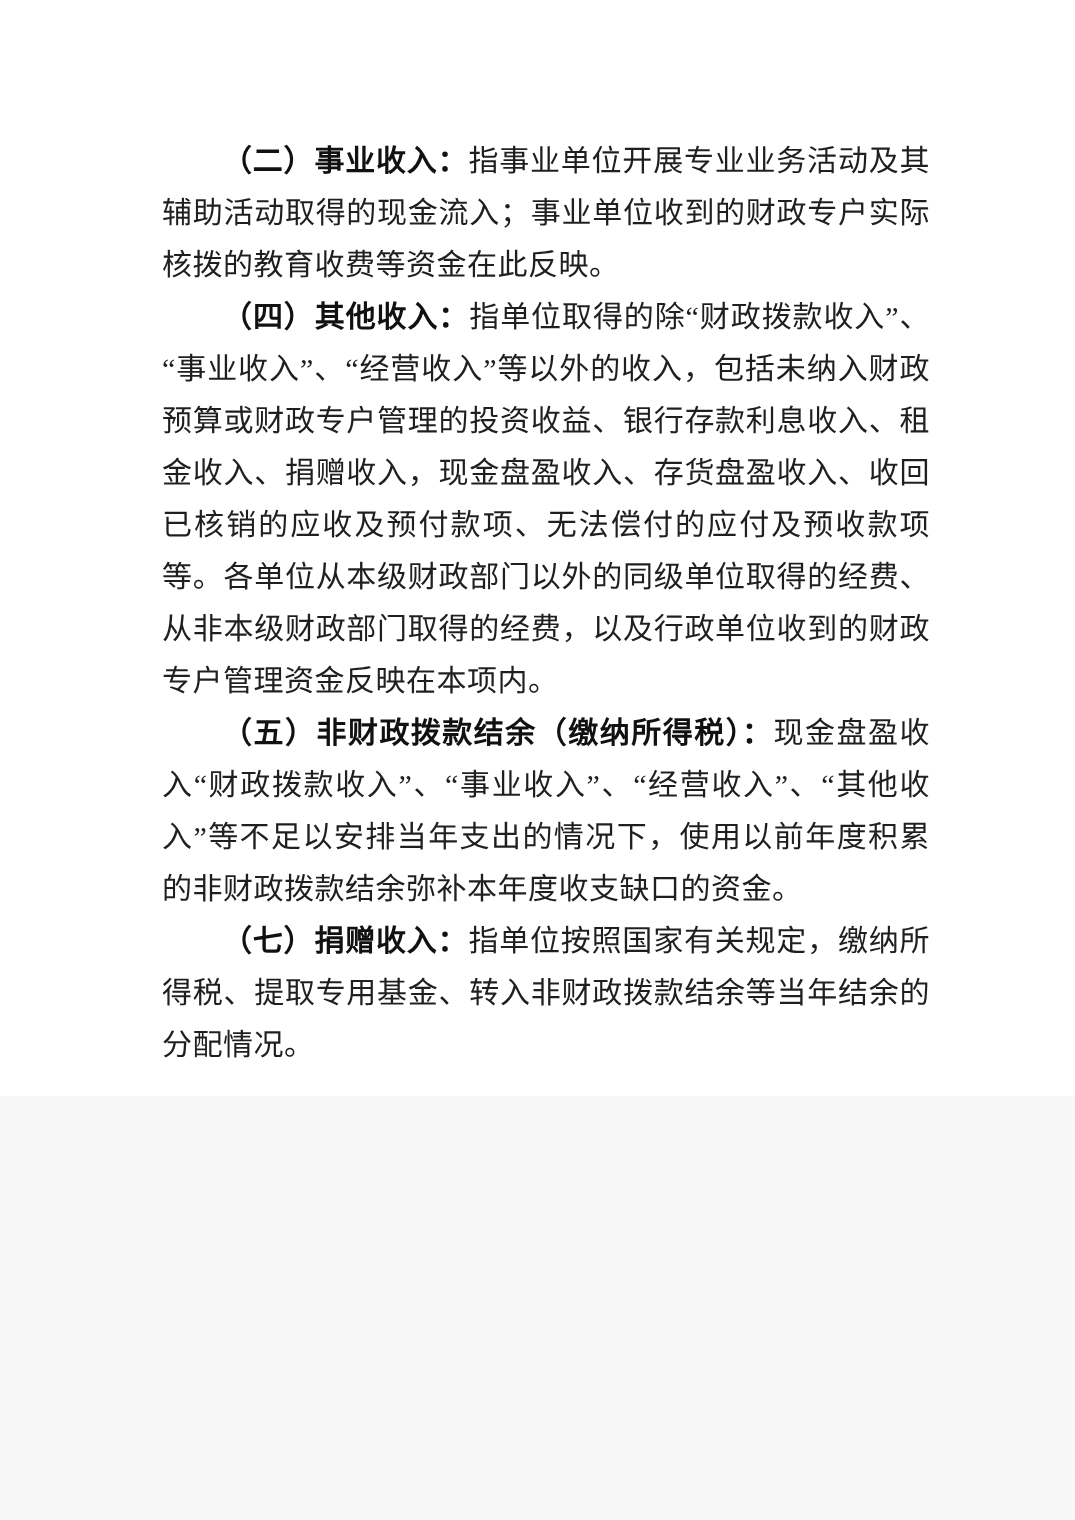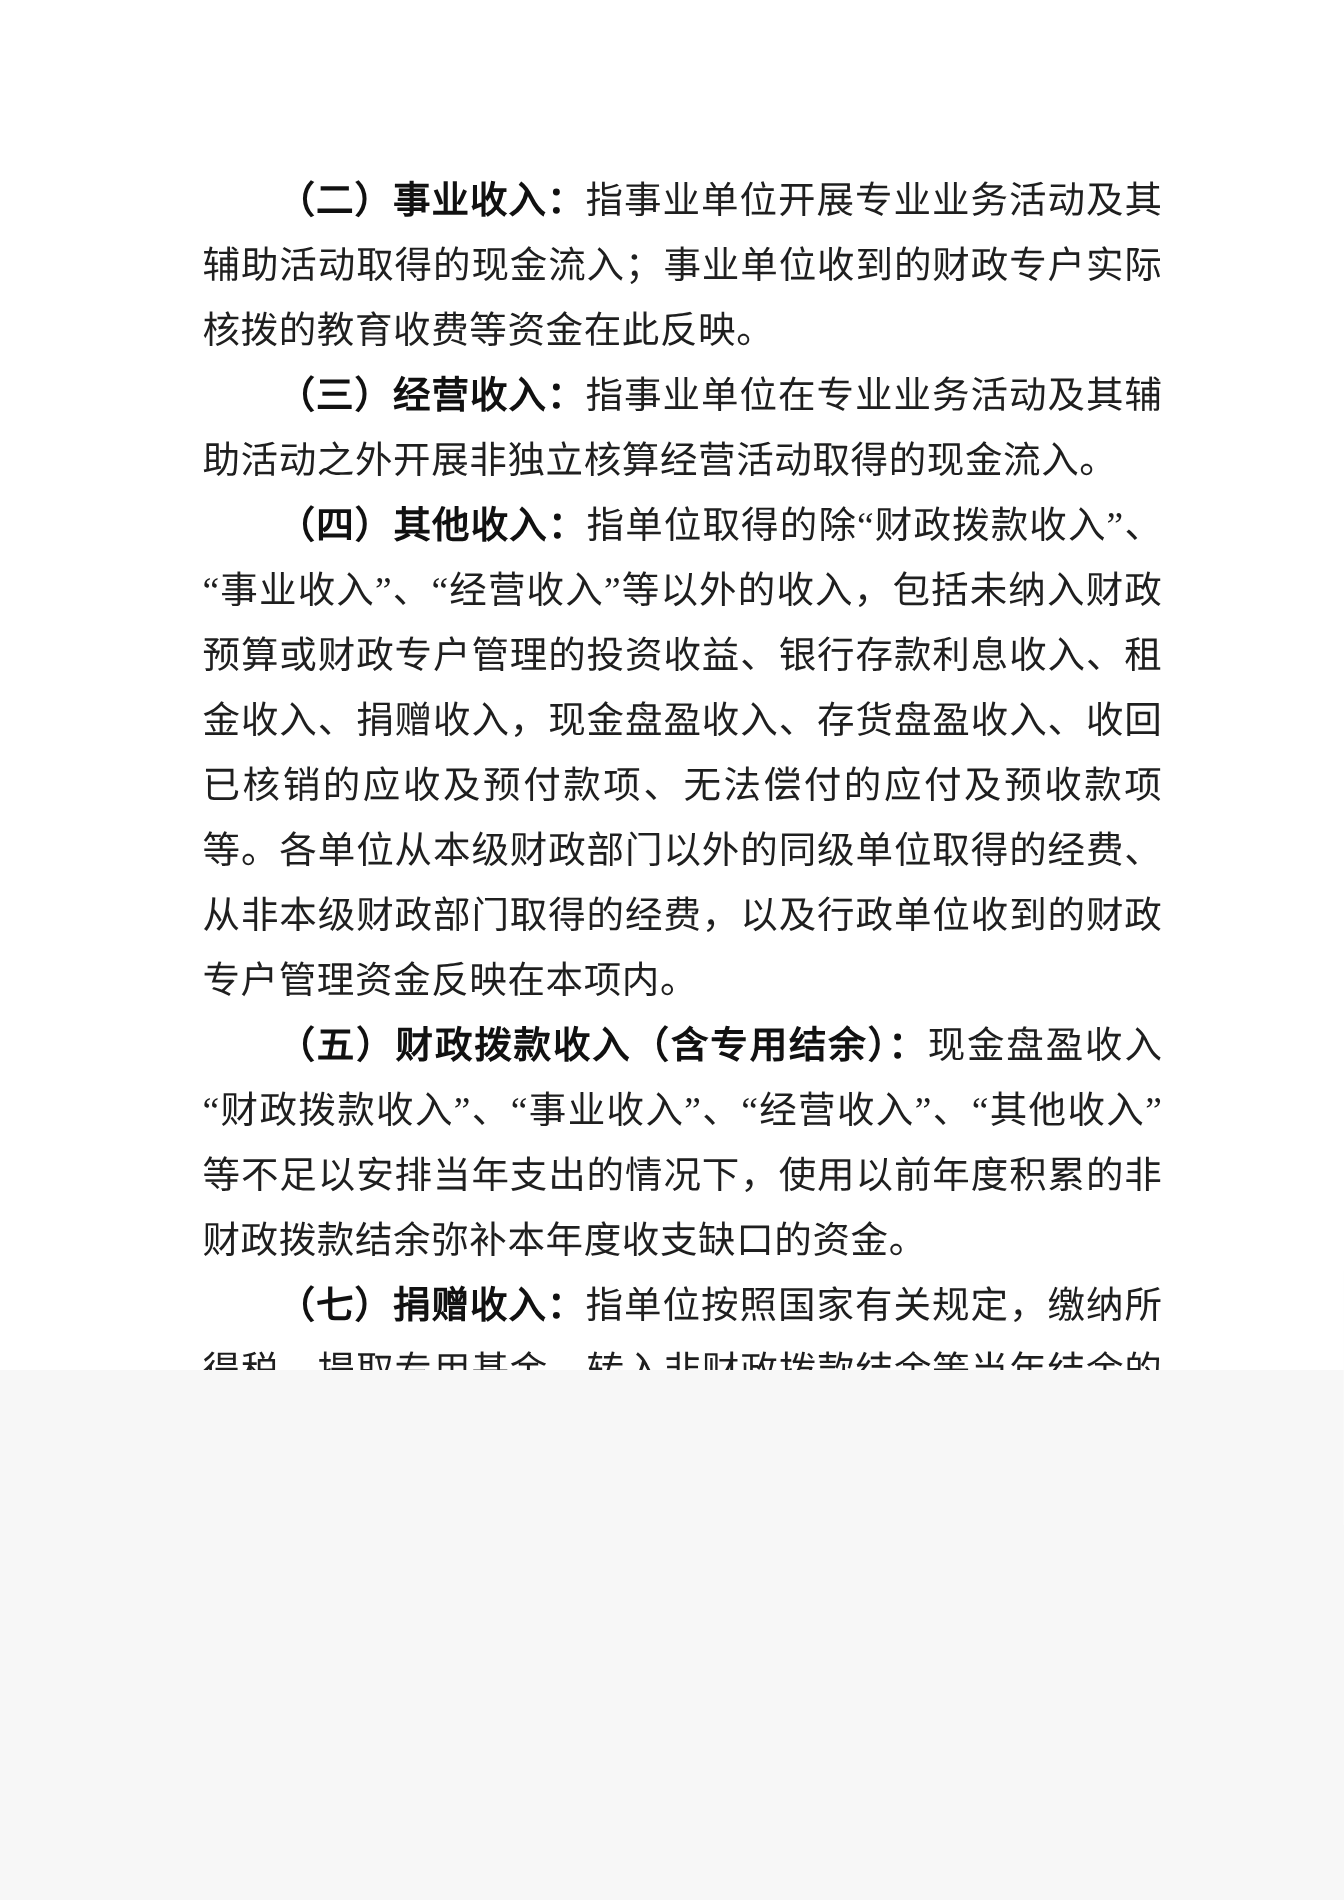--- a/index.html
+++ b/index.html
@@ -68,7 +68,6 @@
 
     <p class="para"><span class="term">（二）事业收入：</span><span class="body-text">指事业单位开展专业业务活动及其辅助活动取得的现金流入；事业单位收到的财政专户实际核拨的教育收费等资金在此反映。</span></p>
 
-    <p class="para"><span class="term">（三）经营收入：</span><span class="body-text">指事业单位在专业业务活动及其辅助活动之外开展非独立核算经营活动取得的现金流入。</span></p>
 
     <p class="para"><span class="term">（四）其他收入：</span><span class="body-text">指单位取得的除“财政拨款收入”、“事业收入”、“经营收入”等以外的收入，包括未纳入财政预算或财政专户管理的投资收益、银行存款利息收入、租金收入、捐赠收入，现金盘盈收入、存货盘盈收入、收回已核销的应收及预付款项、无法偿付的应付及预收款项等。各单位从本级财政部门以外的同级单位取得的经费、从非本级财政部门取得的经费，以及行政单位收到的财政专户管理资金反映在本项内。</span></p>
 

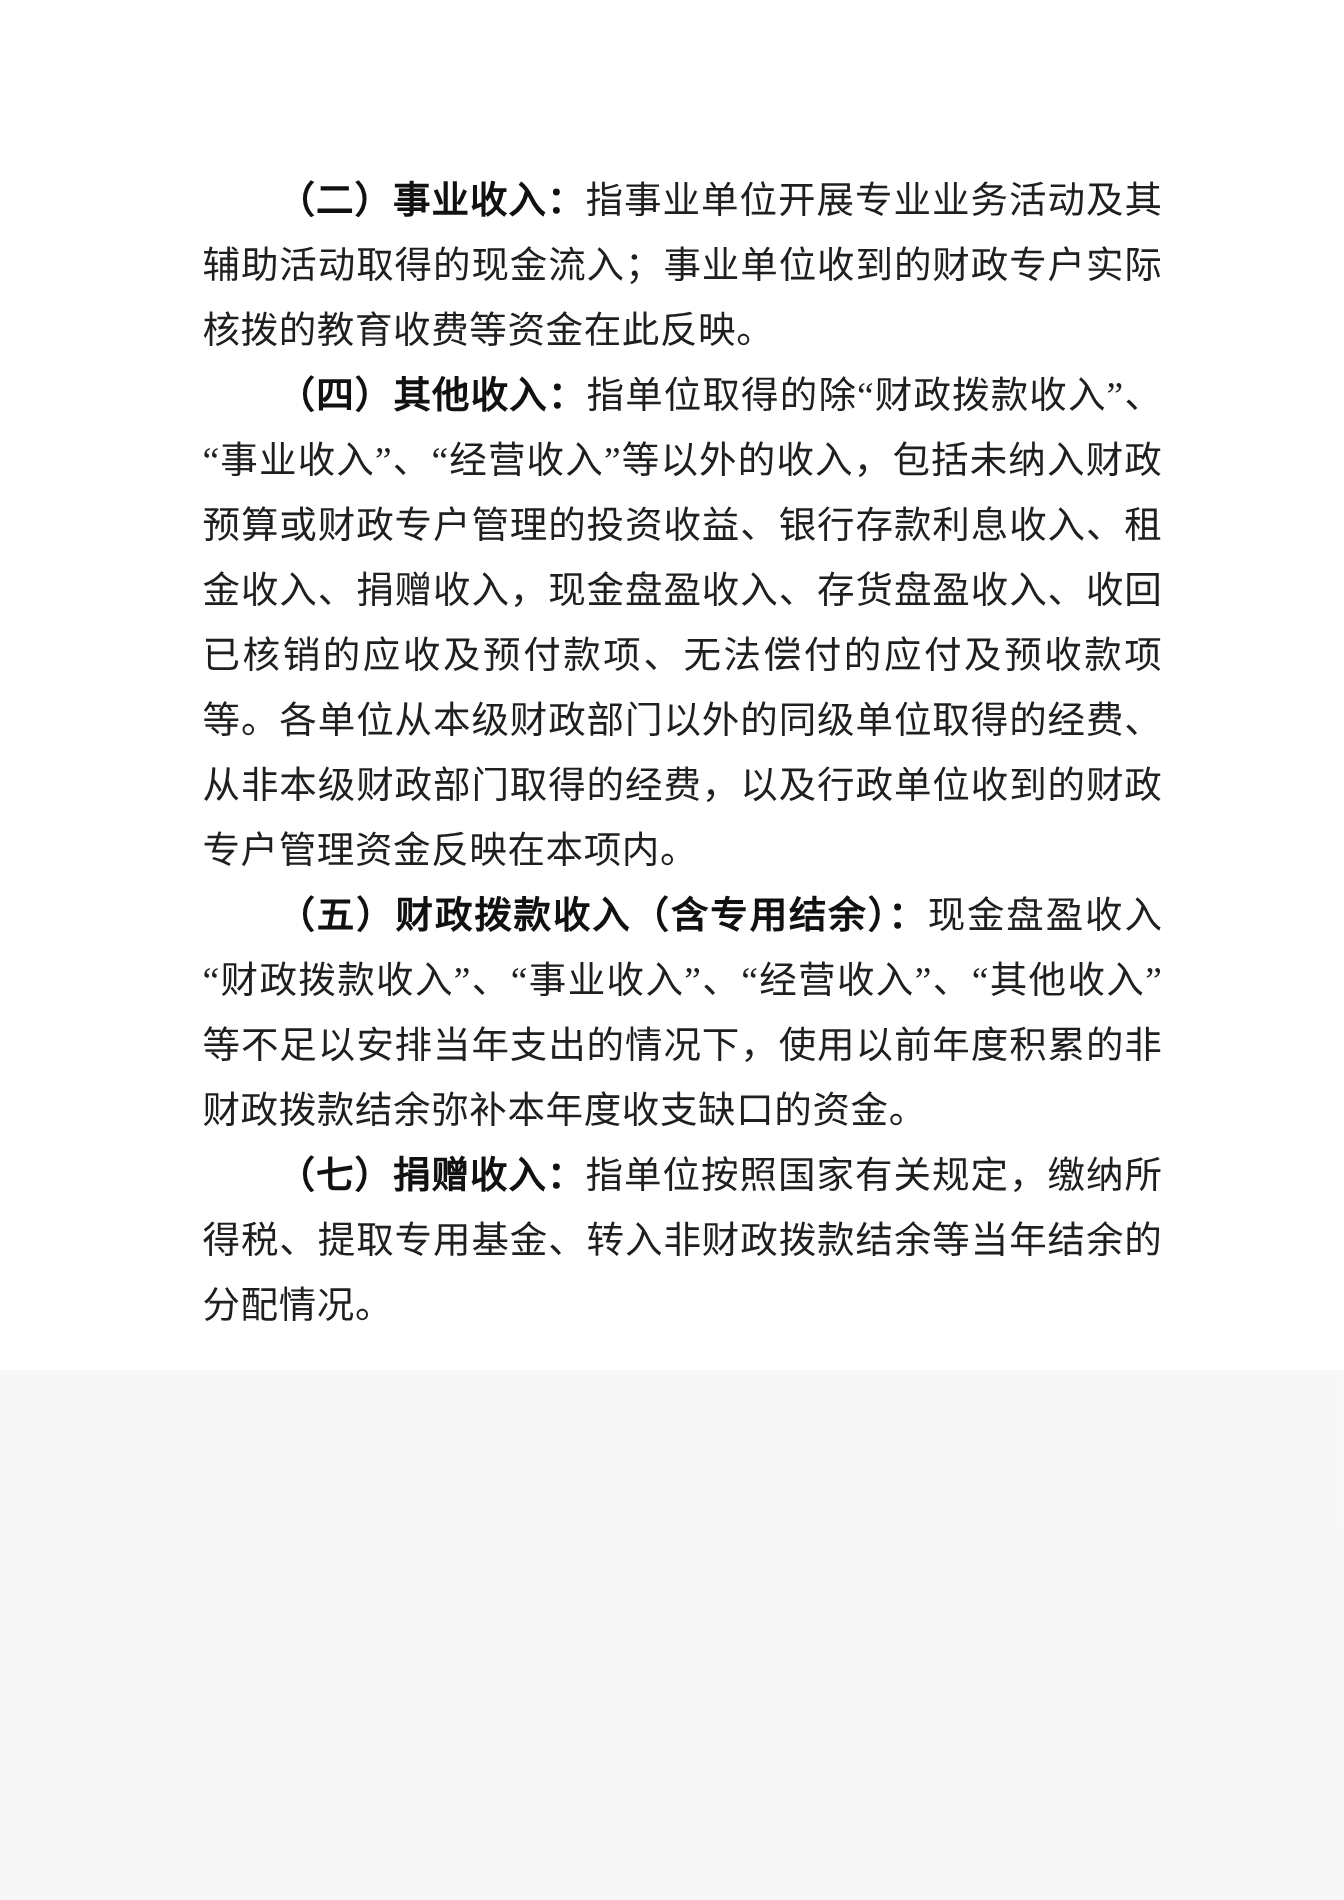--- a/index.html
+++ b/index.html
@@ -71,7 +71,7 @@
 
     <p class="para"><span class="term">（四）其他收入：</span><span class="body-text">指单位取得的除“财政拨款收入”、“事业收入”、“经营收入”等以外的收入，包括未纳入财政预算或财政专户管理的投资收益、银行存款利息收入、租金收入、捐赠收入，现金盘盈收入、存货盘盈收入、收回已核销的应收及预付款项、无法偿付的应付及预收款项等。各单位从本级财政部门以外的同级单位取得的经费、从非本级财政部门取得的经费，以及行政单位收到的财政专户管理资金反映在本项内。</span></p>
 
-    <p class="para"><span class="term">（五）财政拨款收入（含专用结余）：</span><span class="body-text">现金盘盈收入“财政拨款收入”、“事业收入”、“经营收入”、“其他收入”等不足以安排当年支出的情况下，使用以前年度积累的非财政拨款结余弥补本年度收支缺口的资金。</span></p>
+    <p class="para"><span class="term">（五）非财政拨款结余（缴纳所得税）：</span><span class="body-text">现金盘盈收入“财政拨款收入”、“事业收入”、“经营收入”、“其他收入”等不足以安排当年支出的情况下，使用以前年度积累的非财政拨款结余弥补本年度收支缺口的资金。</span></p>
 
 
     <p class="para"><span class="term">（七）捐赠收入：</span><span class="body-text">指单位按照国家有关规定，缴纳所得税、提取专用基金、转入非财政拨款结余等当年结余的分配情况。</span></p>

